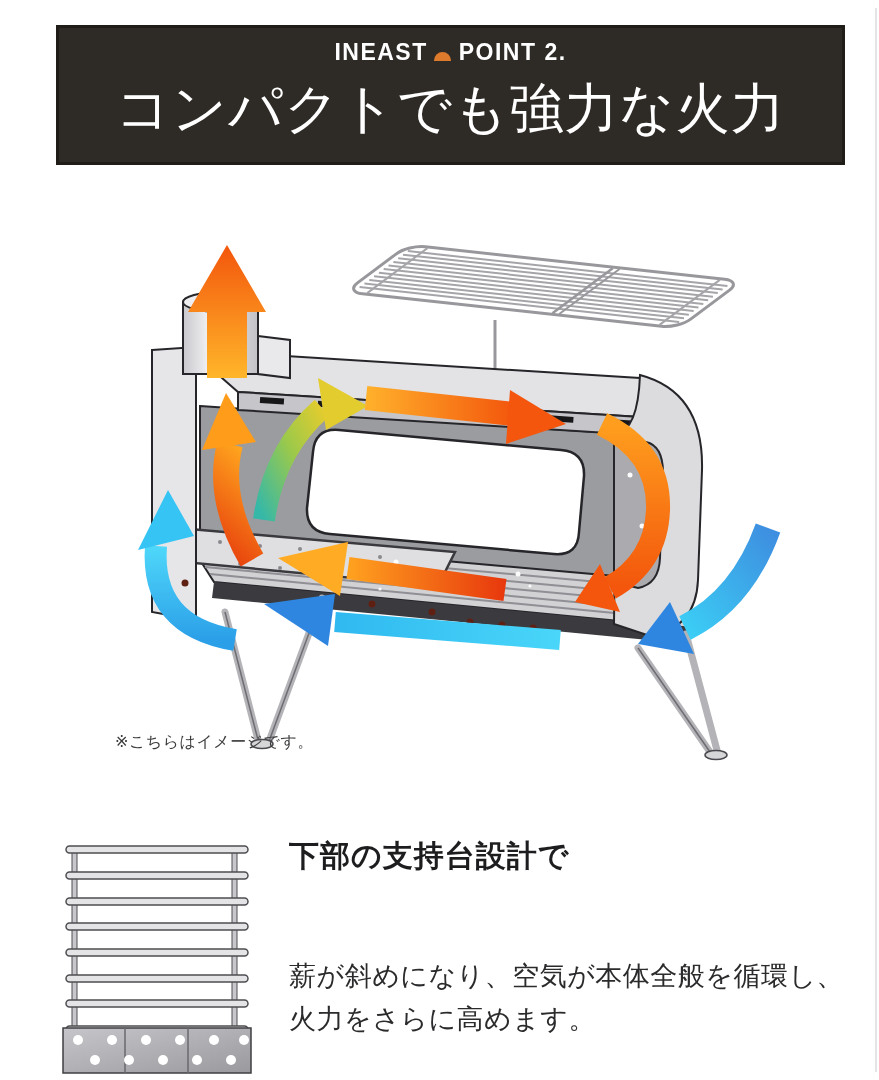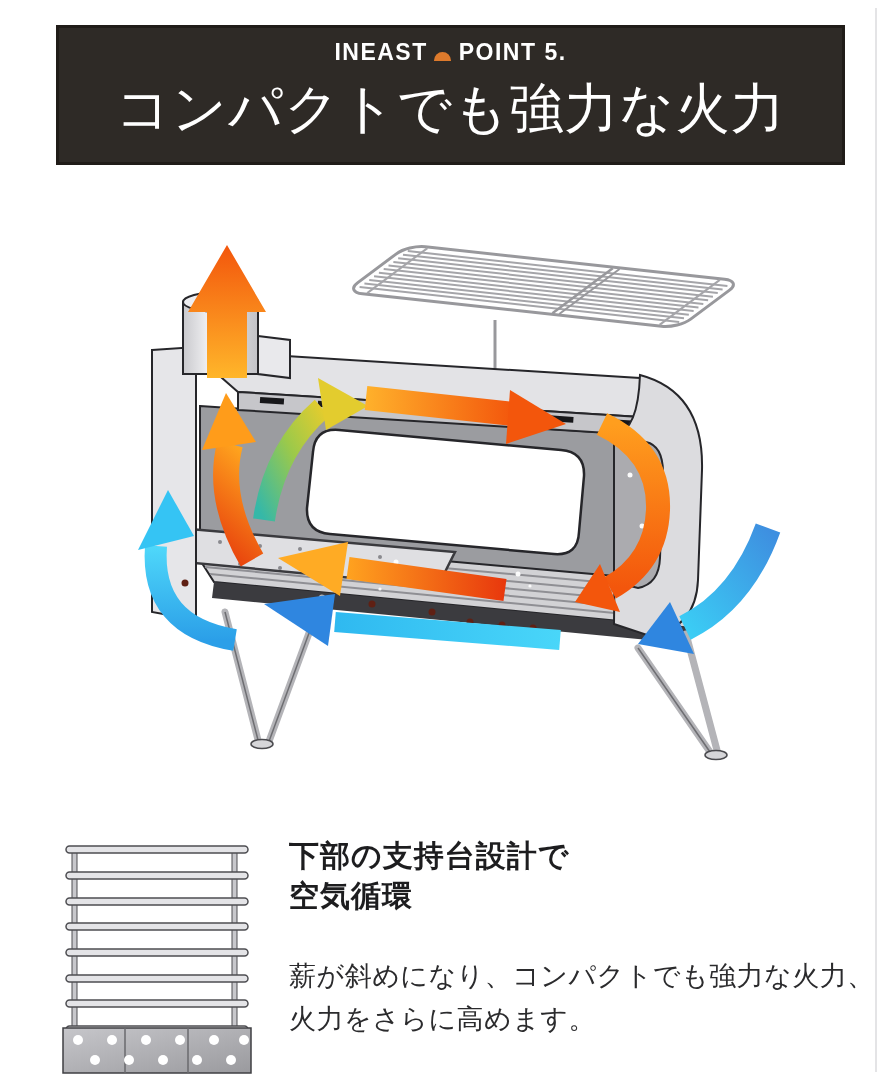--- a/index.html
+++ b/index.html
@@ -32,7 +32,7 @@
     <div class="brand-line">
       <span>INEAST</span>
       <span class="dome"></span>
-      <span>POINT 5.</span>
+      <span>POINT 2.</span>
     </div>
     <div class="band-title">コンパクトでも強力な火力</div>
   </div>

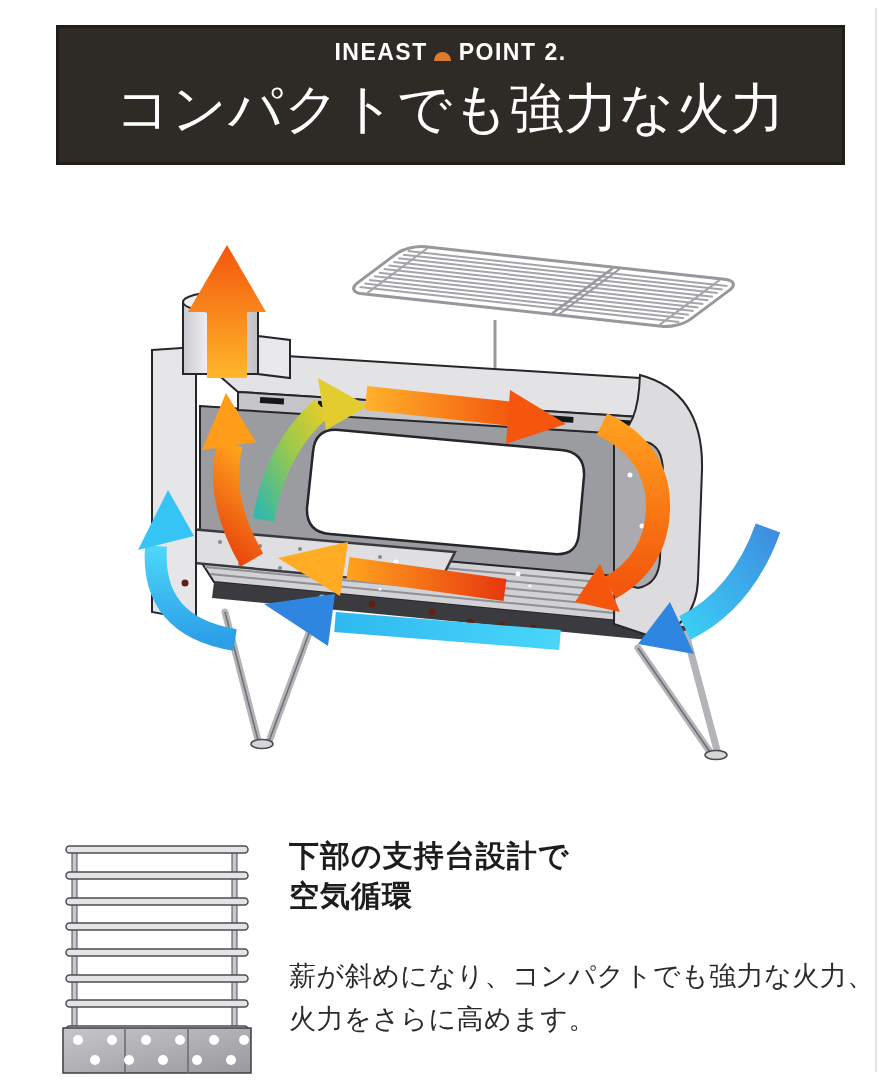--- a/index.html
+++ b/index.html
@@ -228,6 +228,7 @@
     </g>
   </svg>
 
+  <div class="caption">※こちらはイメージです。</div>
 
   <svg class="rack" width="190" height="232" viewBox="0 0 190 232">
     <rect x="10" y="4" width="5" height="184" fill="#c8c8cc" stroke="#4e4e52" stroke-width="1"></rect>

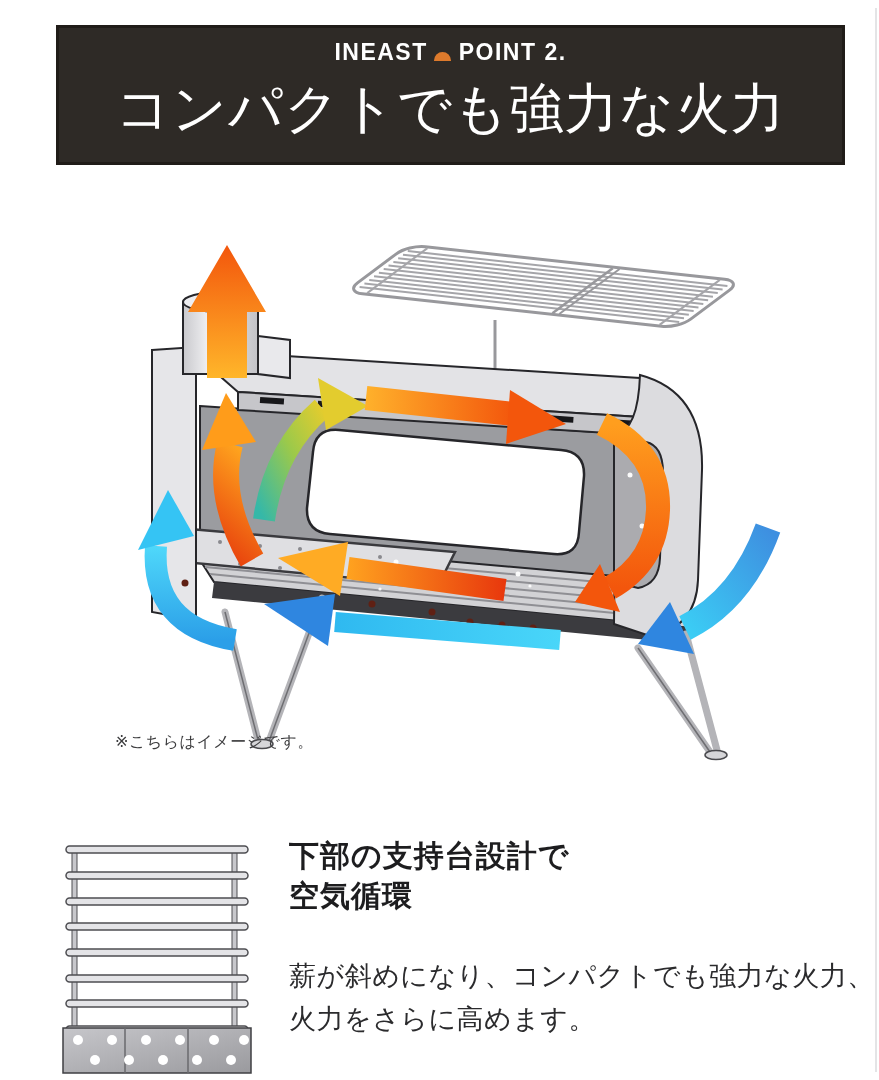--- a/index.html
+++ b/index.html
@@ -263,7 +263,6 @@
 
   <div class="f-heading">
     <div>下部の支持台設計で</div>
-    <div>空気循環</div>
   </div>
   <div class="f-body">
     <div>薪が斜めになり、コンパクトでも強力な火力、</div>

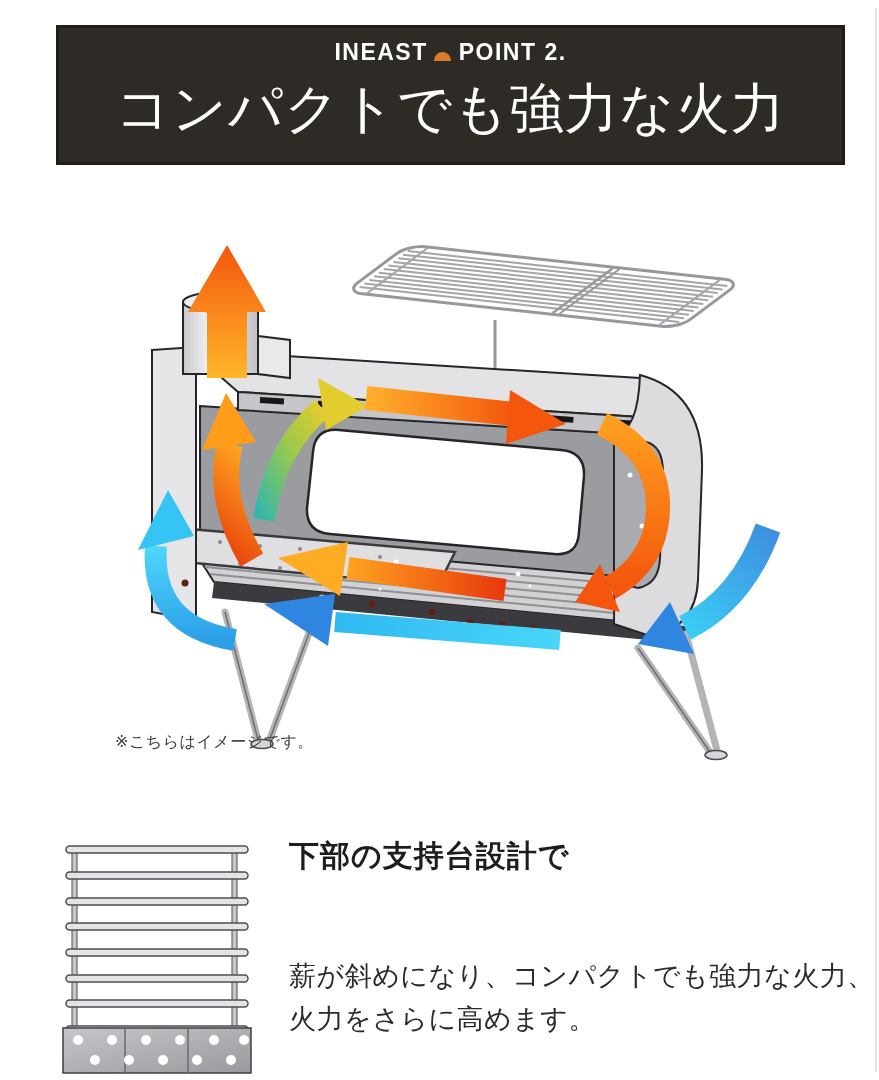--- a/index.html
+++ b/index.html
@@ -265,7 +265,7 @@
     <div>下部の支持台設計で</div>
   </div>
   <div class="f-body">
-    <div>薪が斜めになり、コンパクトでも強力な火力、</div>
+    <div>薪が斜めになり、空気が本体全般を循環し、</div>
     <div>火力をさらに高めます。</div>
   </div>
 

